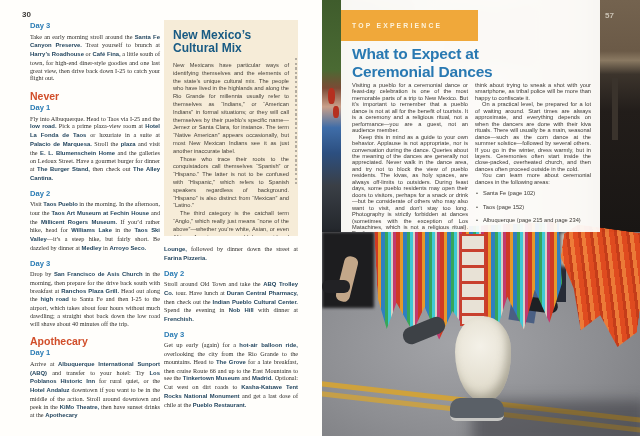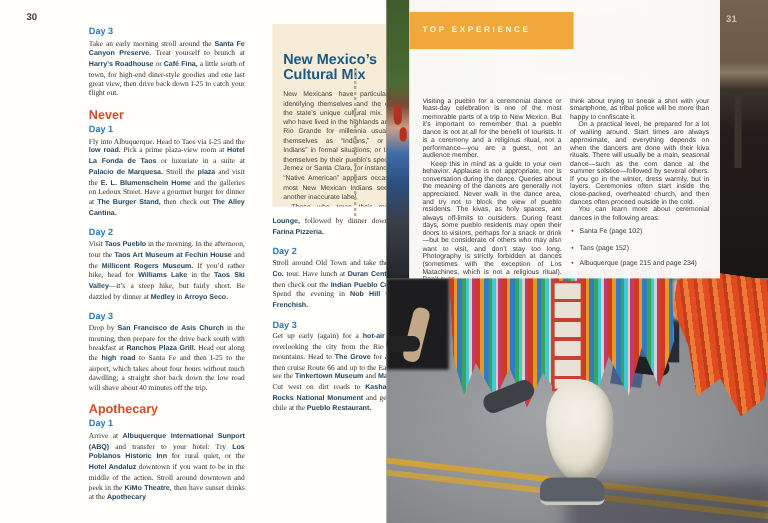--- a/index.html
+++ b/index.html
@@ -178,7 +178,7 @@
       </div>
     </div>
 
-    <div class="pagenum-r">31</div>
+    <div class="pagenum-r">57</div>
   </div>
 </div>
 

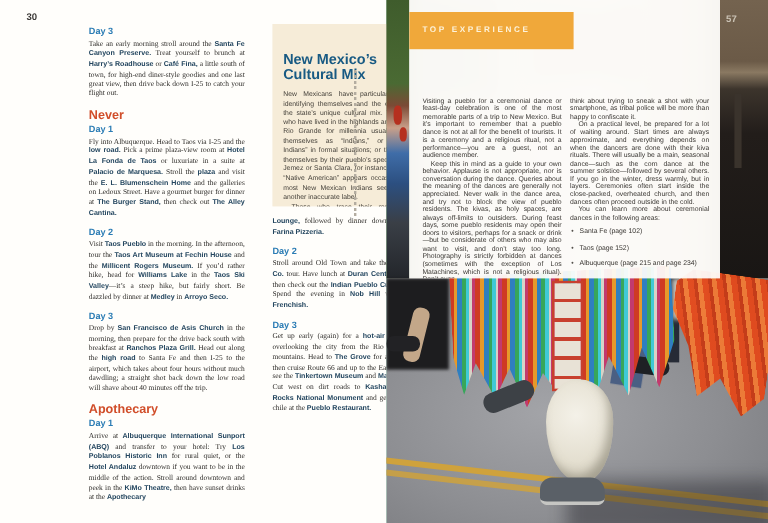--- a/index.html
+++ b/index.html
@@ -8,7 +8,7 @@
   
   .left-page{position:relative;width:322px;height:436px;background:#fffefb;flex:none;}
   .pagenum-l{position:absolute;top:10px;left:22px;font:bold 8px "Liberation Sans",sans-serif;color:#3c3a37;}
-  .columns{position:absolute;left:30px;top:20px;display:flex;gap:23px;margin-left:44px;}
+  .columns{position:absolute;left:30px;top:20px;display:flex;gap:4px;}
   .col1{width:130px;}
   .col2{width:134px;}
   .day-h{font:bold 7.6px/8px "Liberation Sans",sans-serif;color:#2b7cb4;margin:7px 0 2.5px;}

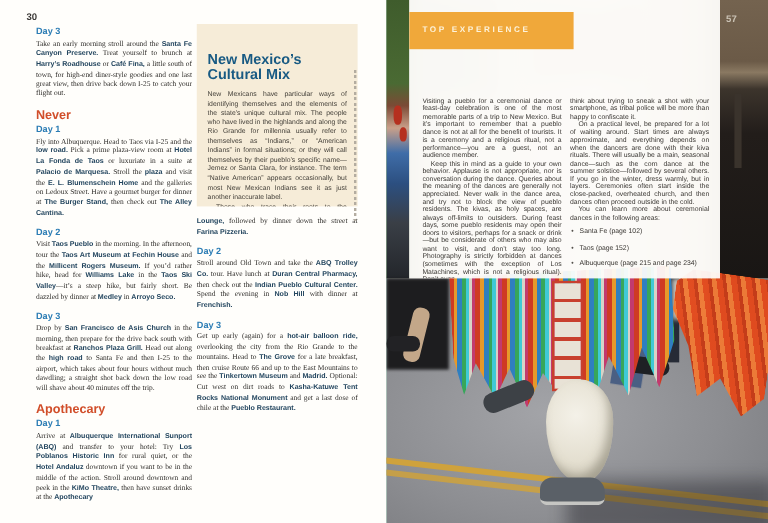--- a/index.html
+++ b/index.html
@@ -17,7 +17,7 @@
   .itin{font-size:6.2px;line-height:7.75px;color:#2f2d2a;text-align:justify;margin:0;}
   .itin b{font-family:"Liberation Sans",sans-serif;font-size:5.9px;color:#24465f;}
   .cont{margin-top:9px;}
-  .box{width:134px;height:152px;box-sizing:border-box;background:#f6ecd8;padding:21px 9px 8px;overflow:hidden;}
+  .box{width:134px;height:216px;box-sizing:border-box;background:#f6ecd8;padding:7px 9px 8px;overflow:hidden;}
   .box-h{font:bold 12px/13px "Liberation Sans",sans-serif;color:#185a83;margin:2px 0 7px;}
   .box-p{font-family:"Liberation Sans",sans-serif;font-size:5.7px;line-height:7.8px;color:#45413a;
          text-align:justify;margin:0;}

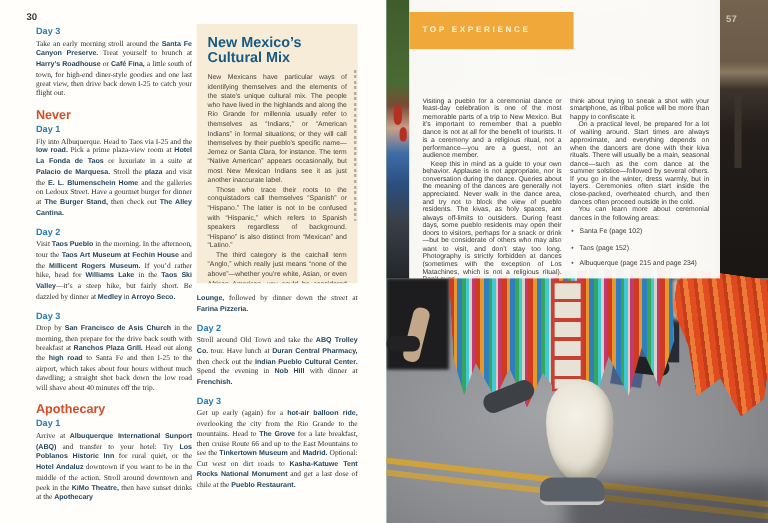--- a/index.html
+++ b/index.html
@@ -160,6 +160,10 @@
       <div class="kicker">
         <span>TOP EXPERIENCE</span>
       </div>
+      <div class="f-title">
+        <div>What to Expect at</div>
+        <div>Ceremonial Dances</div>
+      </div>
       <div class="bcols">
         <div class="bcol">
           <p>Visiting a pueblo for a ceremonial dance or feast-day celebration is one of the most memorable parts of a trip to New Mexico. But it’s important to remember that a pueblo dance is not at all for the benefit of tourists. It is a ceremony and a religious ritual, not a performance—you are a guest, not an audience member.</p>

